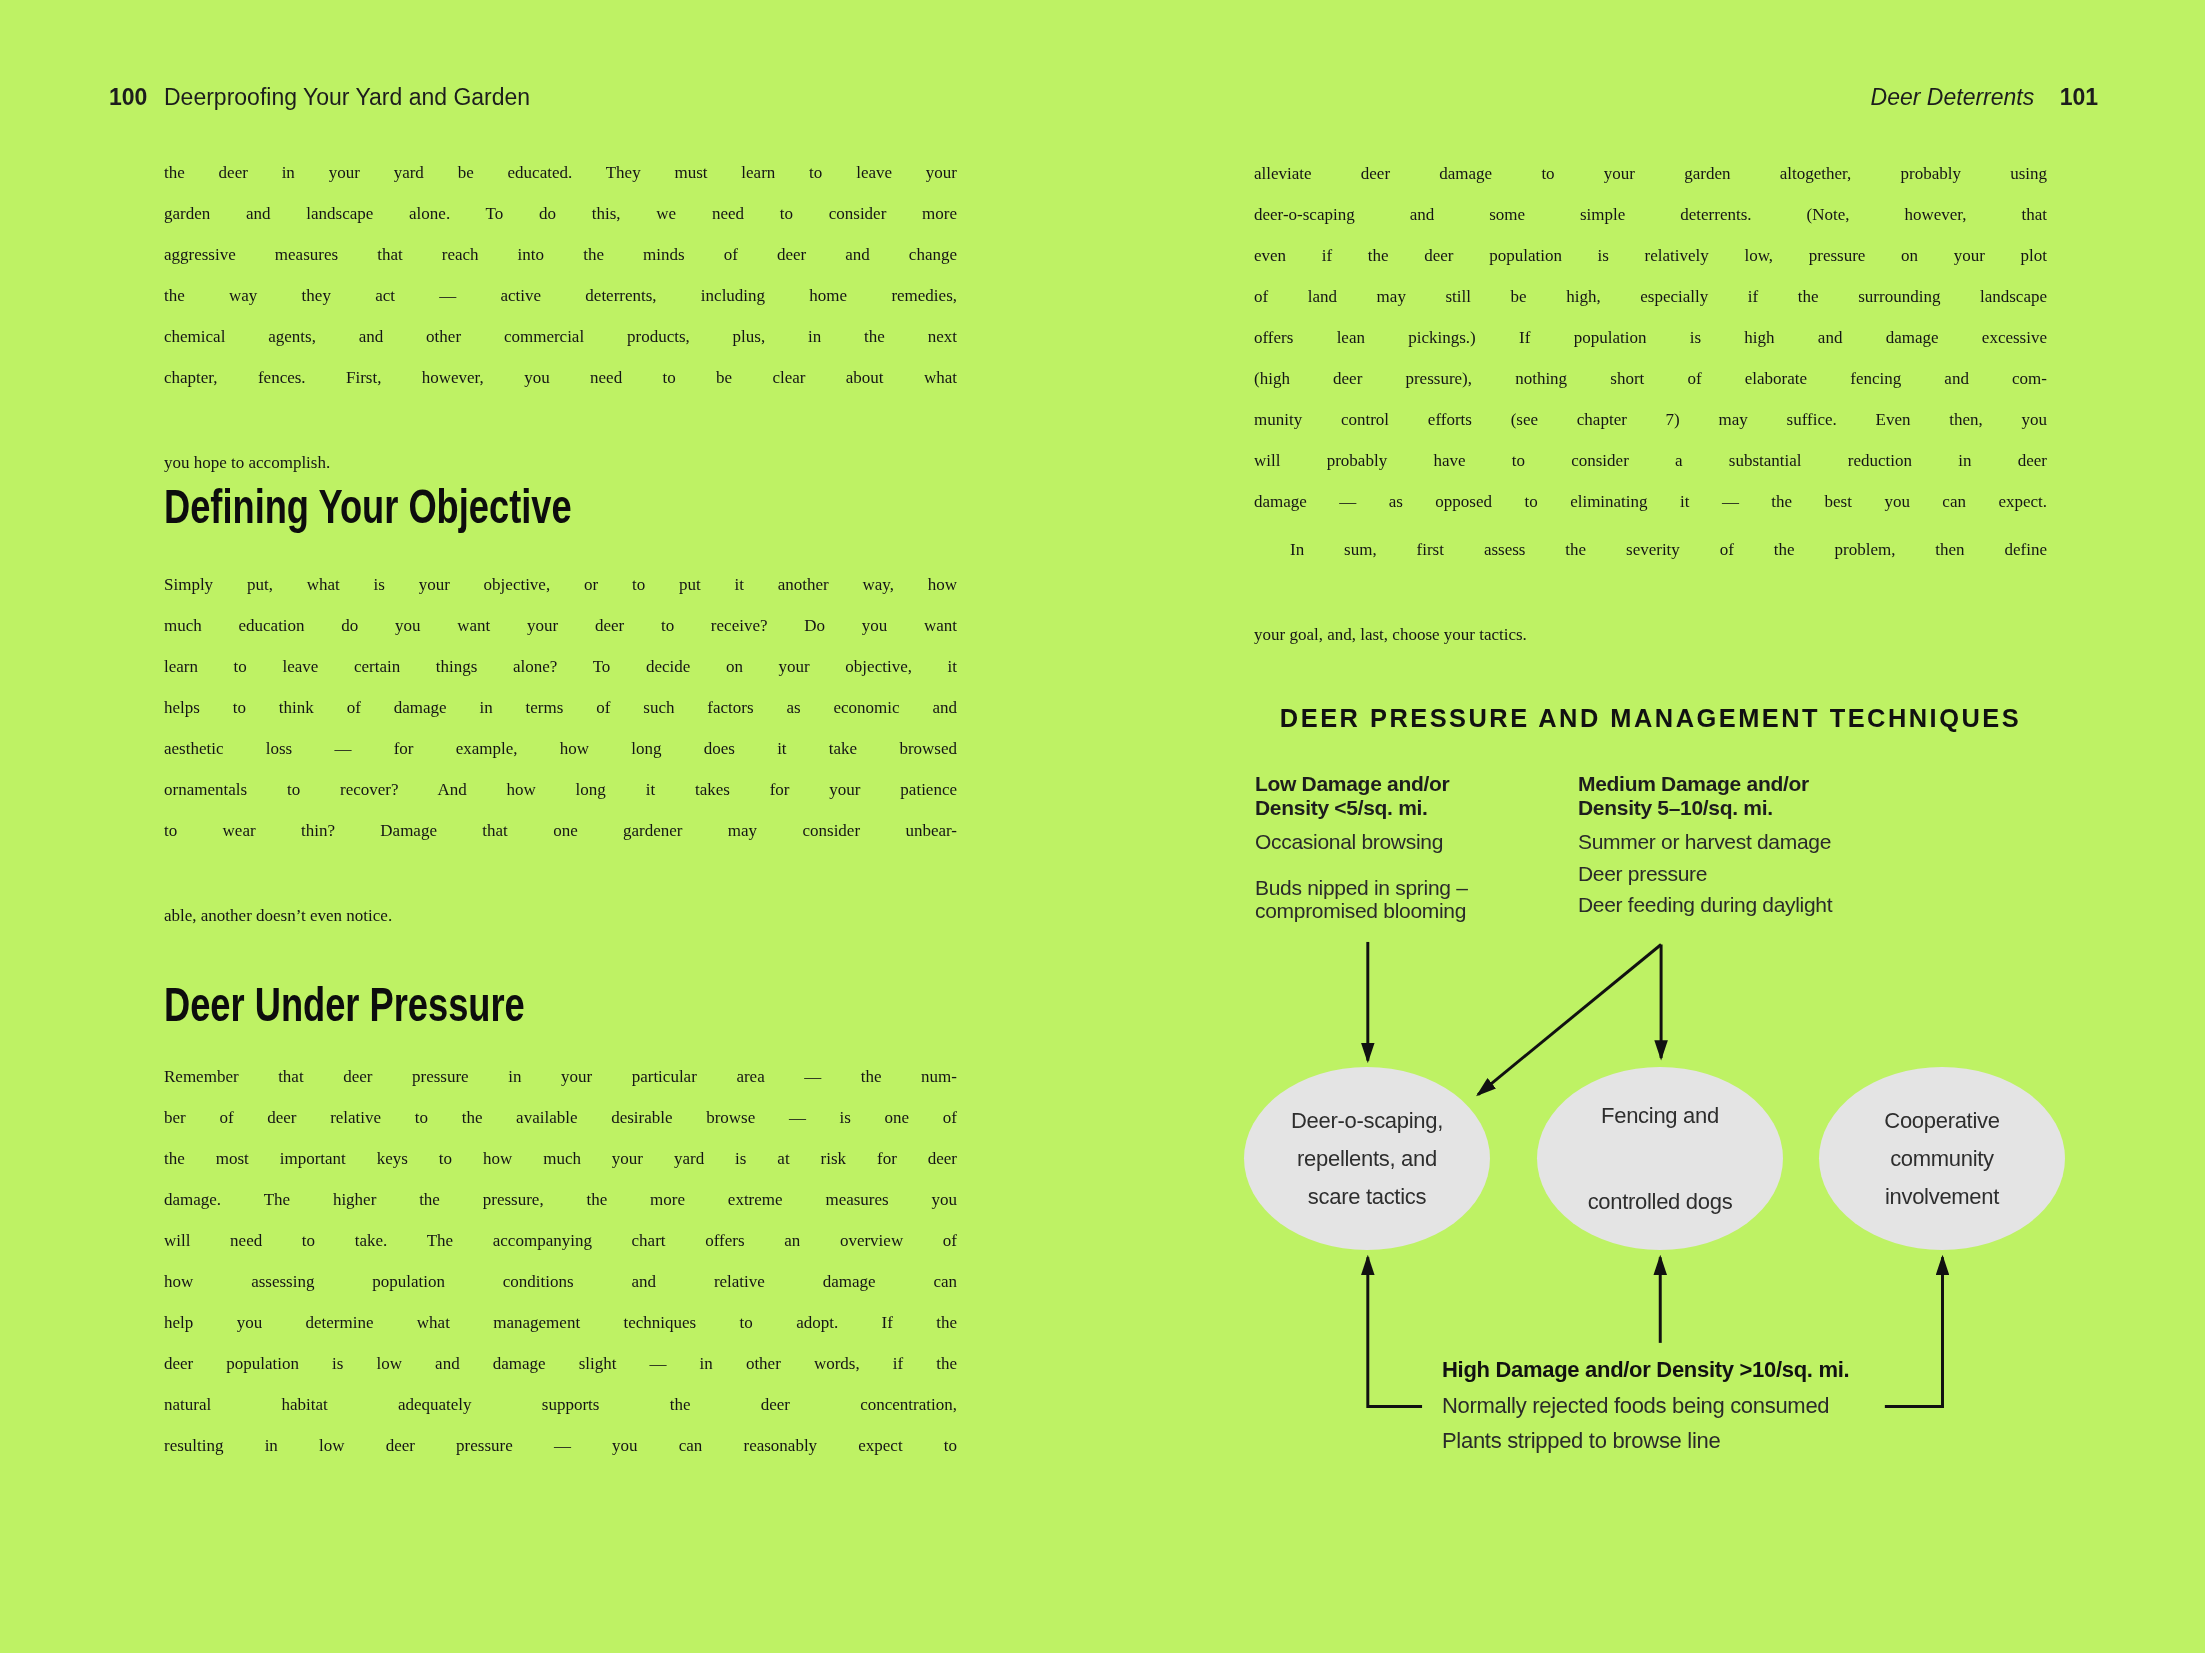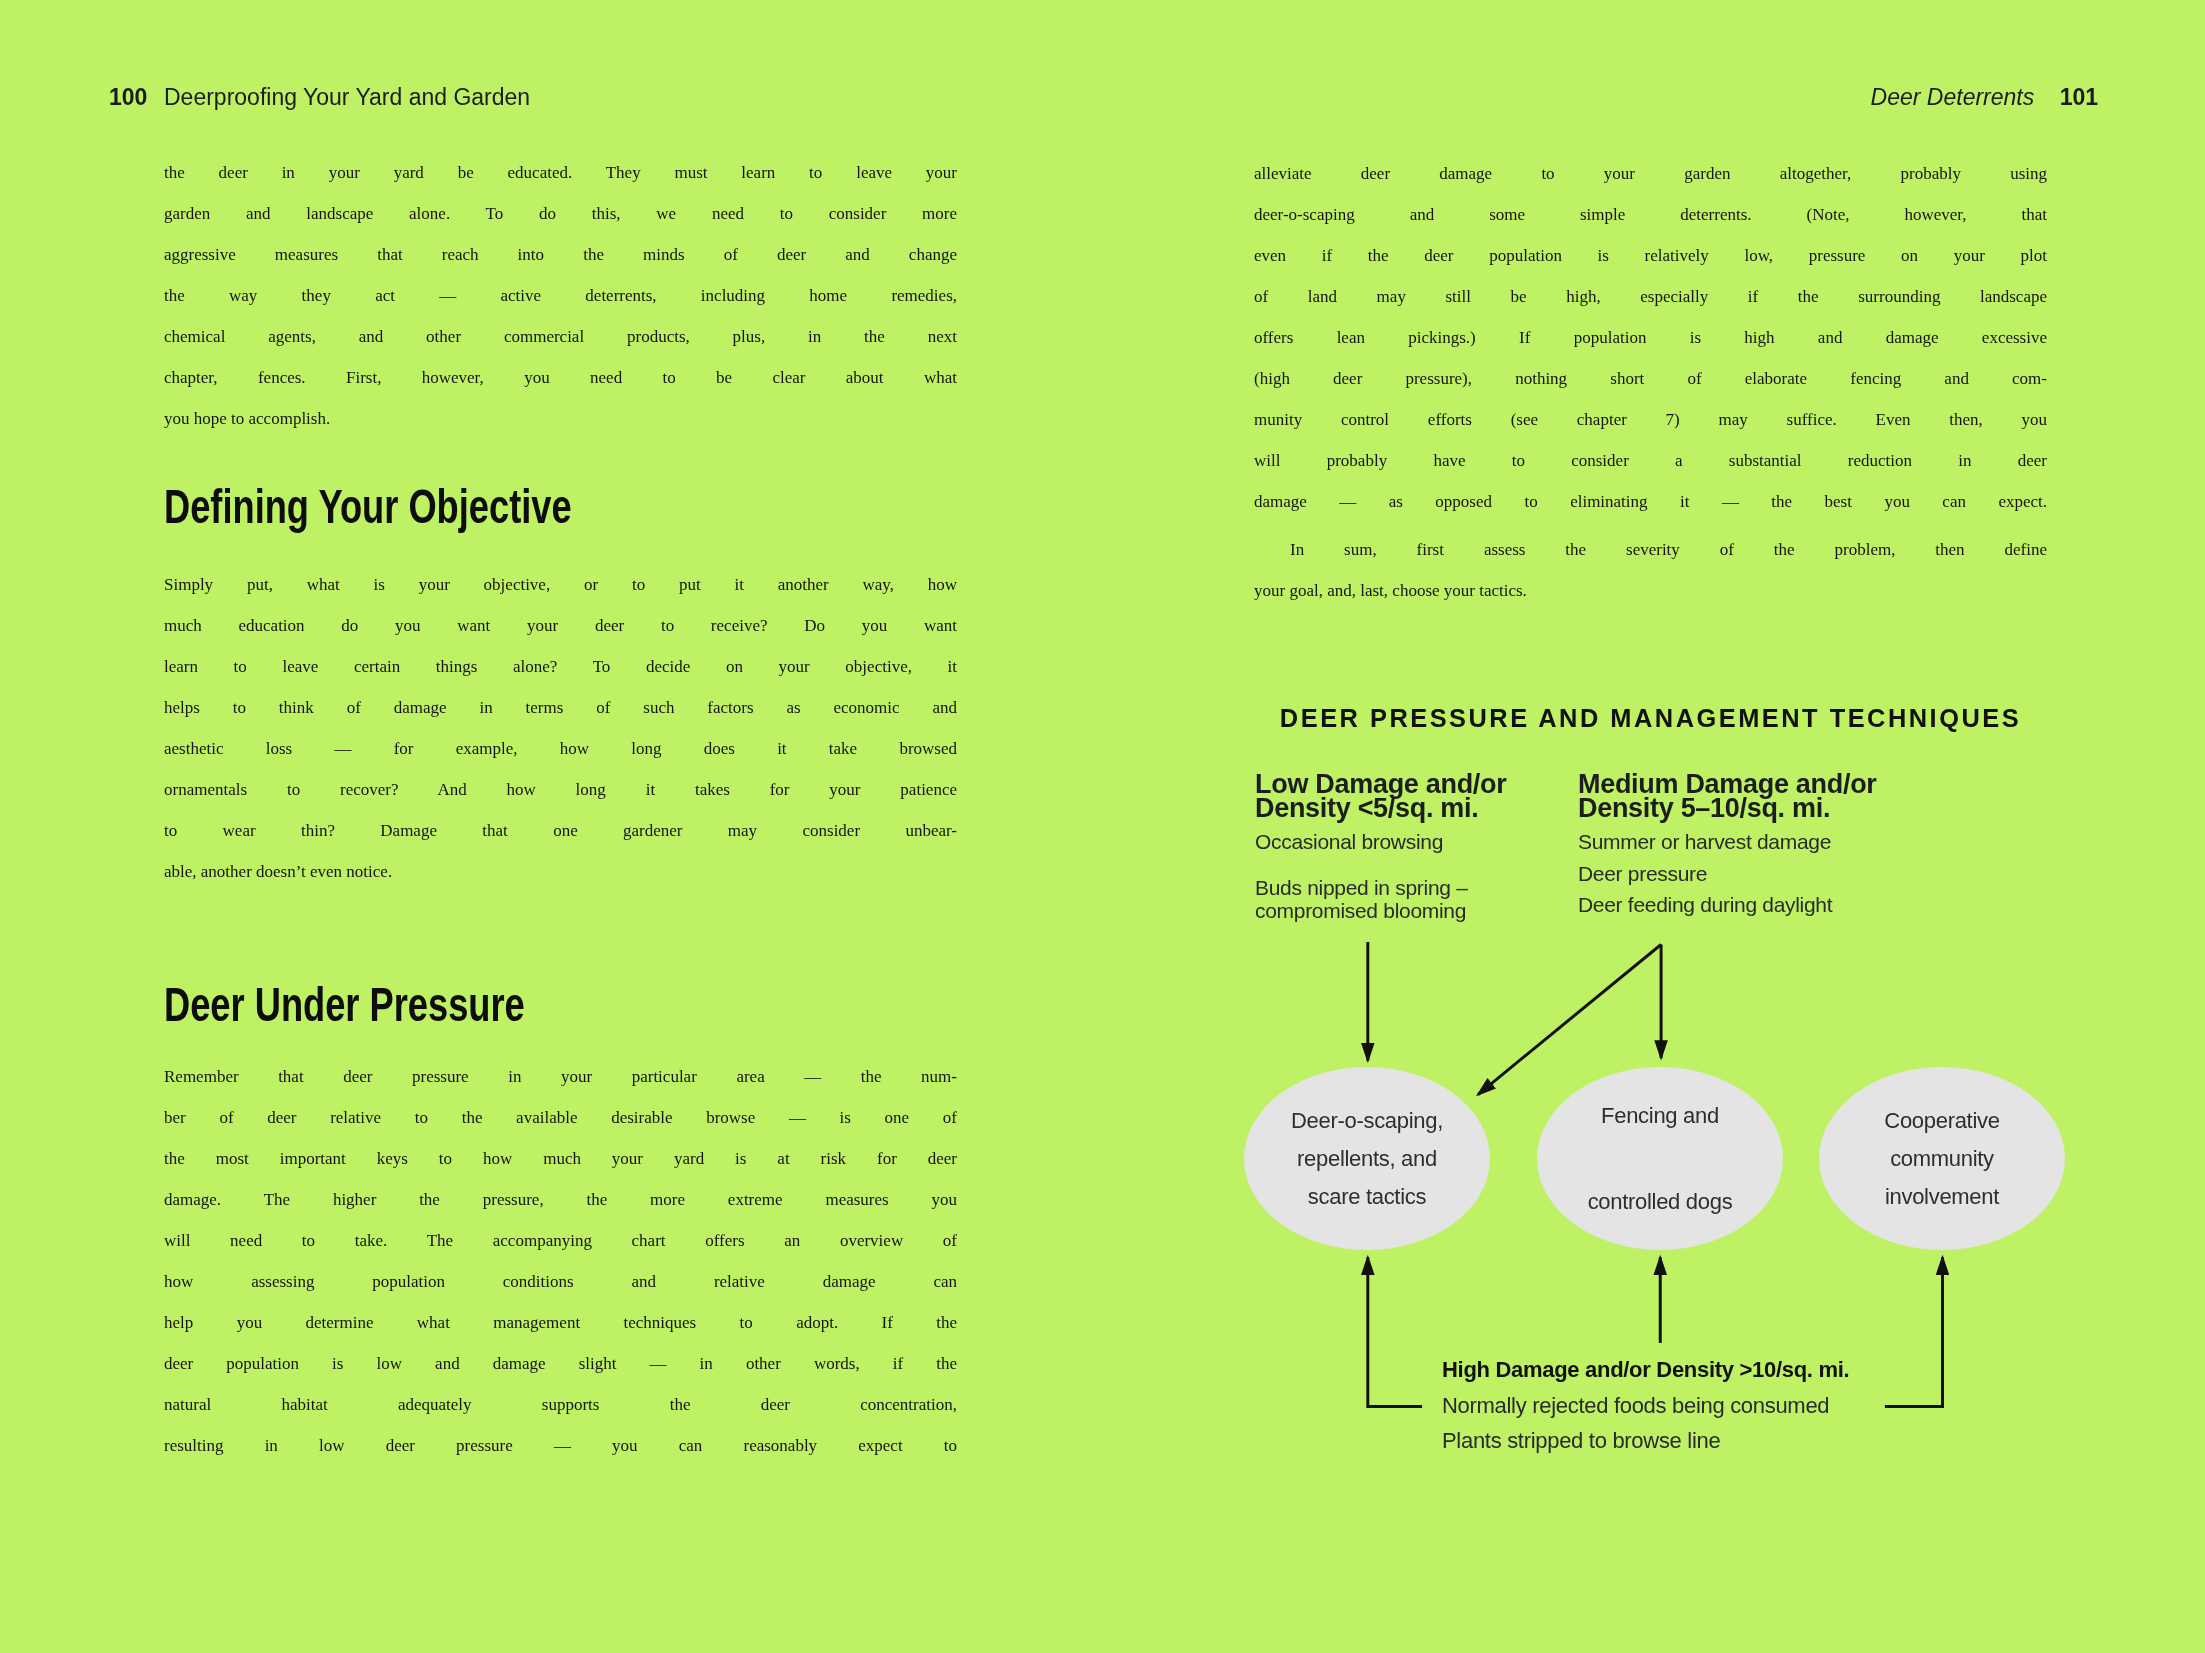--- a/index.html
+++ b/index.html
@@ -19,7 +19,7 @@
   .para{position:absolute;width:793px;}
   .bline{height:41px;line-height:41px;font-size:17px;color:#151515;
          text-align:justify;text-align-last:justify;white-space:normal;}
-  .bline.unjust{text-align-last:left;}
+  .bline.unjust{text-align-last:left;margin-top:44px;}
 
   
   .bighead{position:absolute;left:164px;font-family:"Liberation Sans",sans-serif;

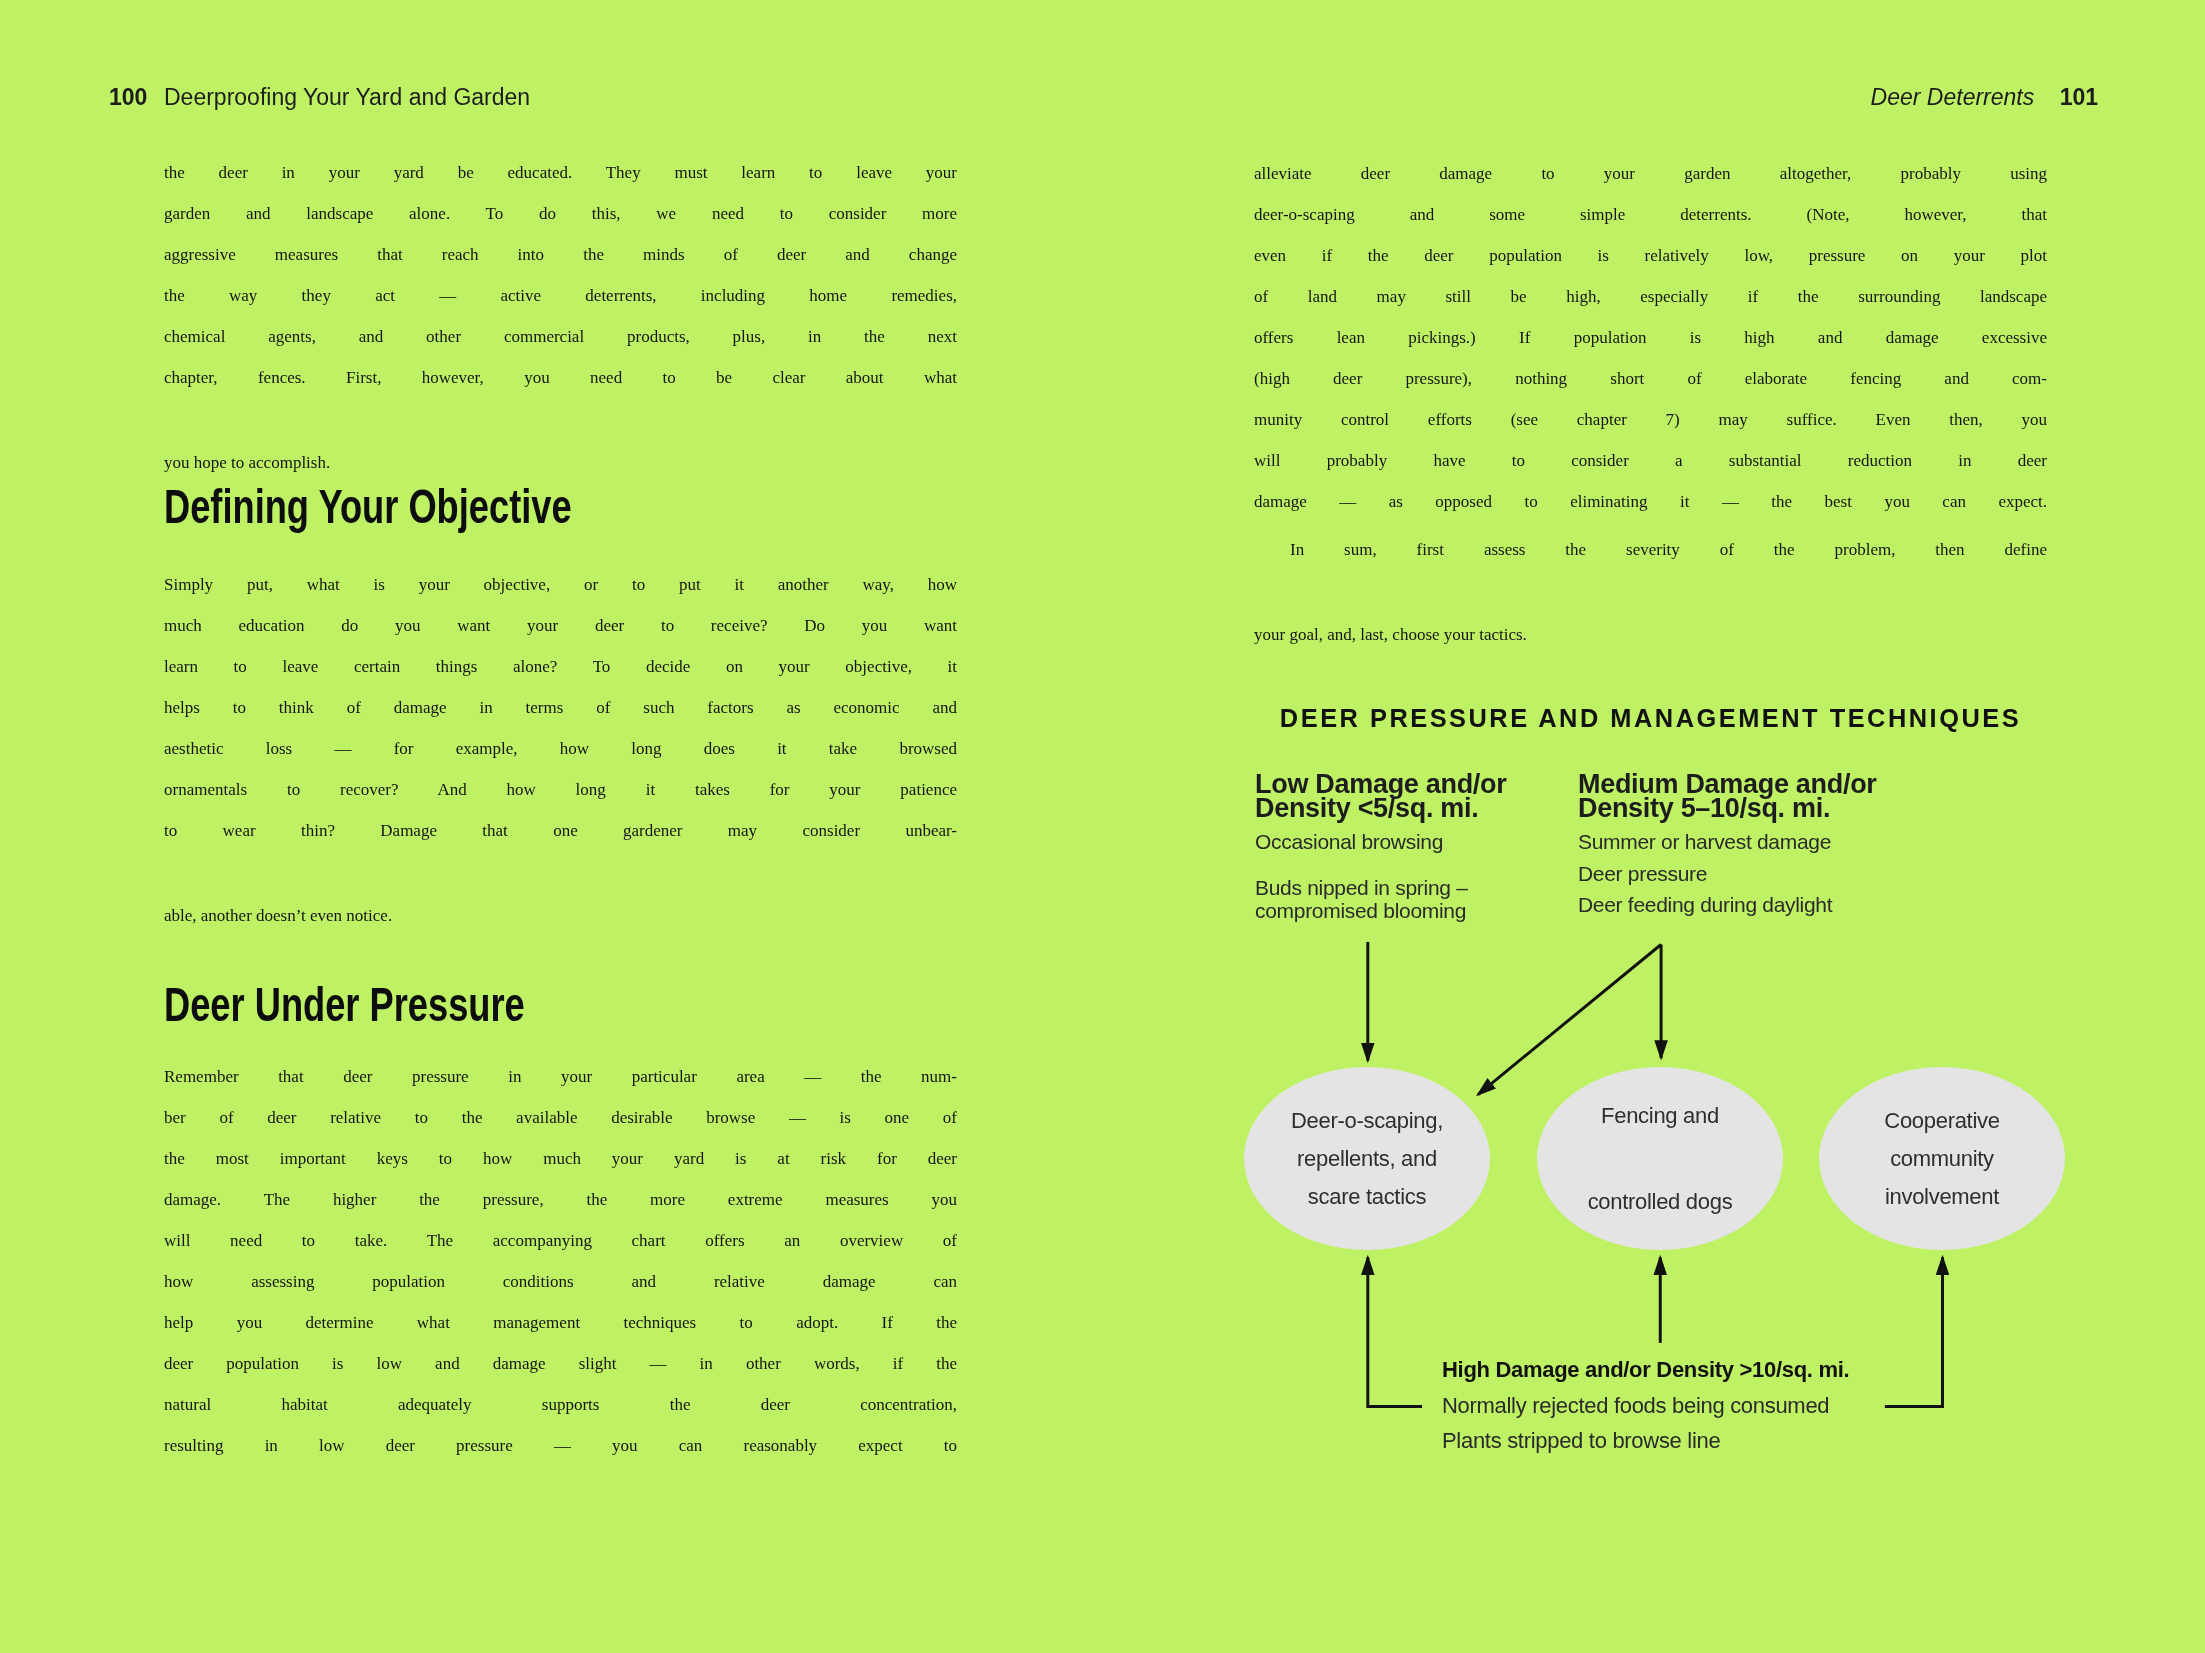--- a/index.html
+++ b/index.html
@@ -31,7 +31,7 @@
             font-family:"Liberation Sans",sans-serif;font-weight:700;font-size:25.4px;
             letter-spacing:2.5px;color:#111;white-space:nowrap;}
   .dg{font-family:"Liberation Sans",sans-serif;color:#1d1d1d;letter-spacing:-0.3px;}
-  .dg-colhead{position:absolute;font-weight:700;font-size:27px;line-height:24px;white-space:nowrap;}
+  .dg-colhead{position:absolute;font-weight:700;font-size:21px;line-height:24px;white-space:nowrap;}
   .dg-item{position:absolute;font-size:21px;line-height:23px;font-weight:400;white-space:nowrap;color:#2a2a2a;}
   .ellipse{position:absolute;width:246px;height:183px;border-radius:50%;background:#e4e4e4;
            display:flex;flex-direction:column;align-items:center;justify-content:center;}

